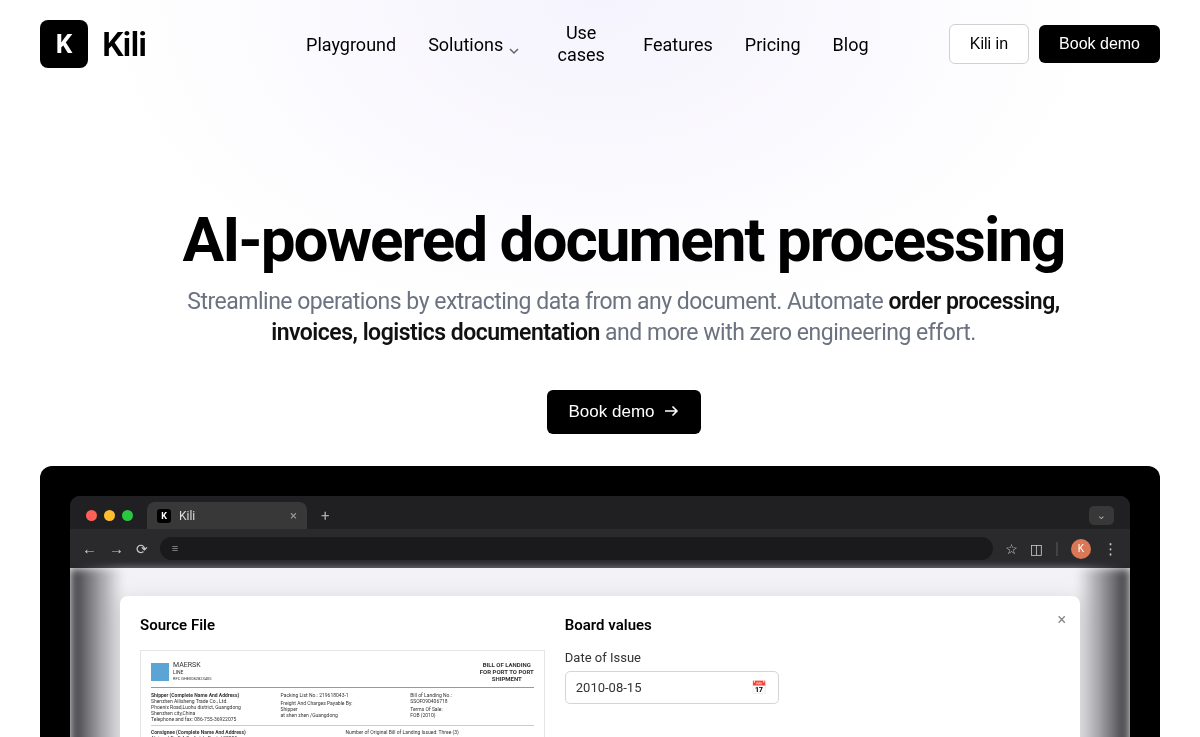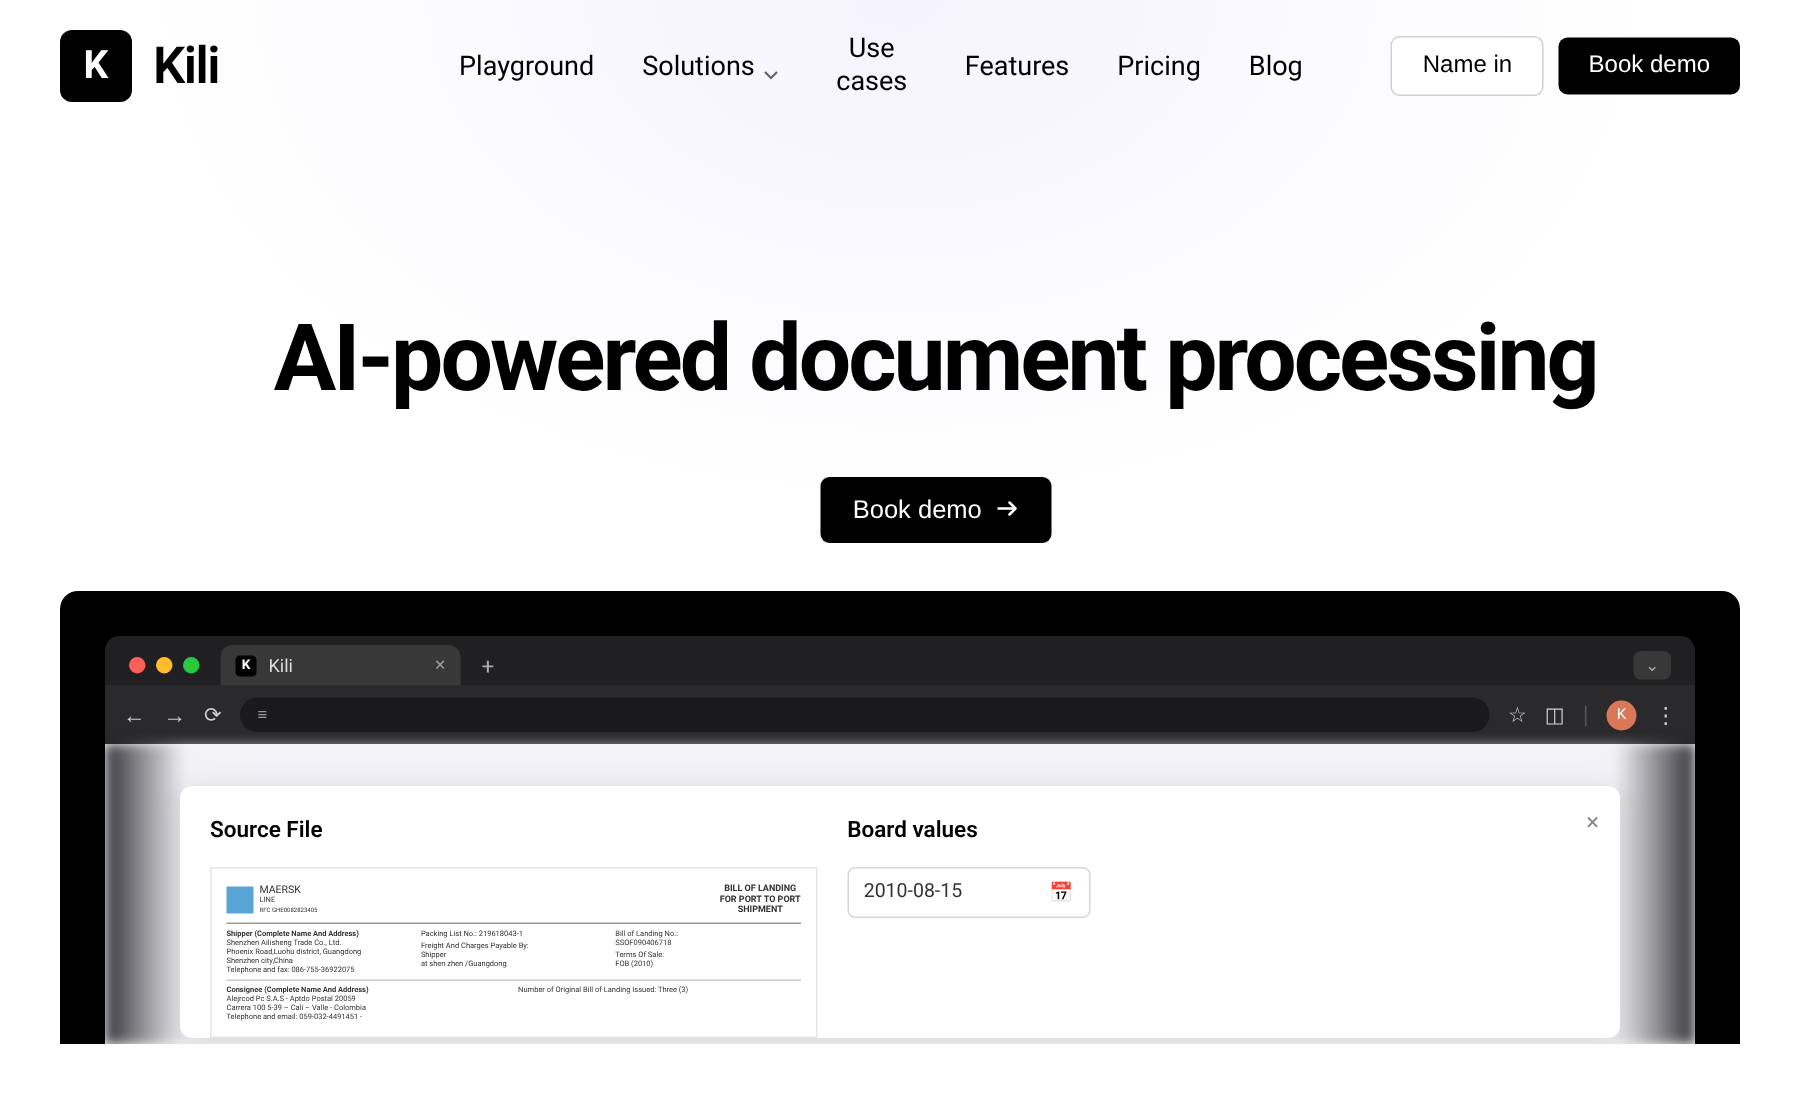--- a/index.html
+++ b/index.html
@@ -379,7 +379,7 @@
     <div class="nav-item">Blog</div>
   </nav>
   <div class="header-actions">
-    <button class="btn-outline">Name in</button>
+    <button class="btn-outline">Kili in</button>
     <button class="btn-primary">Book demo</button>
   </div>
 </header>

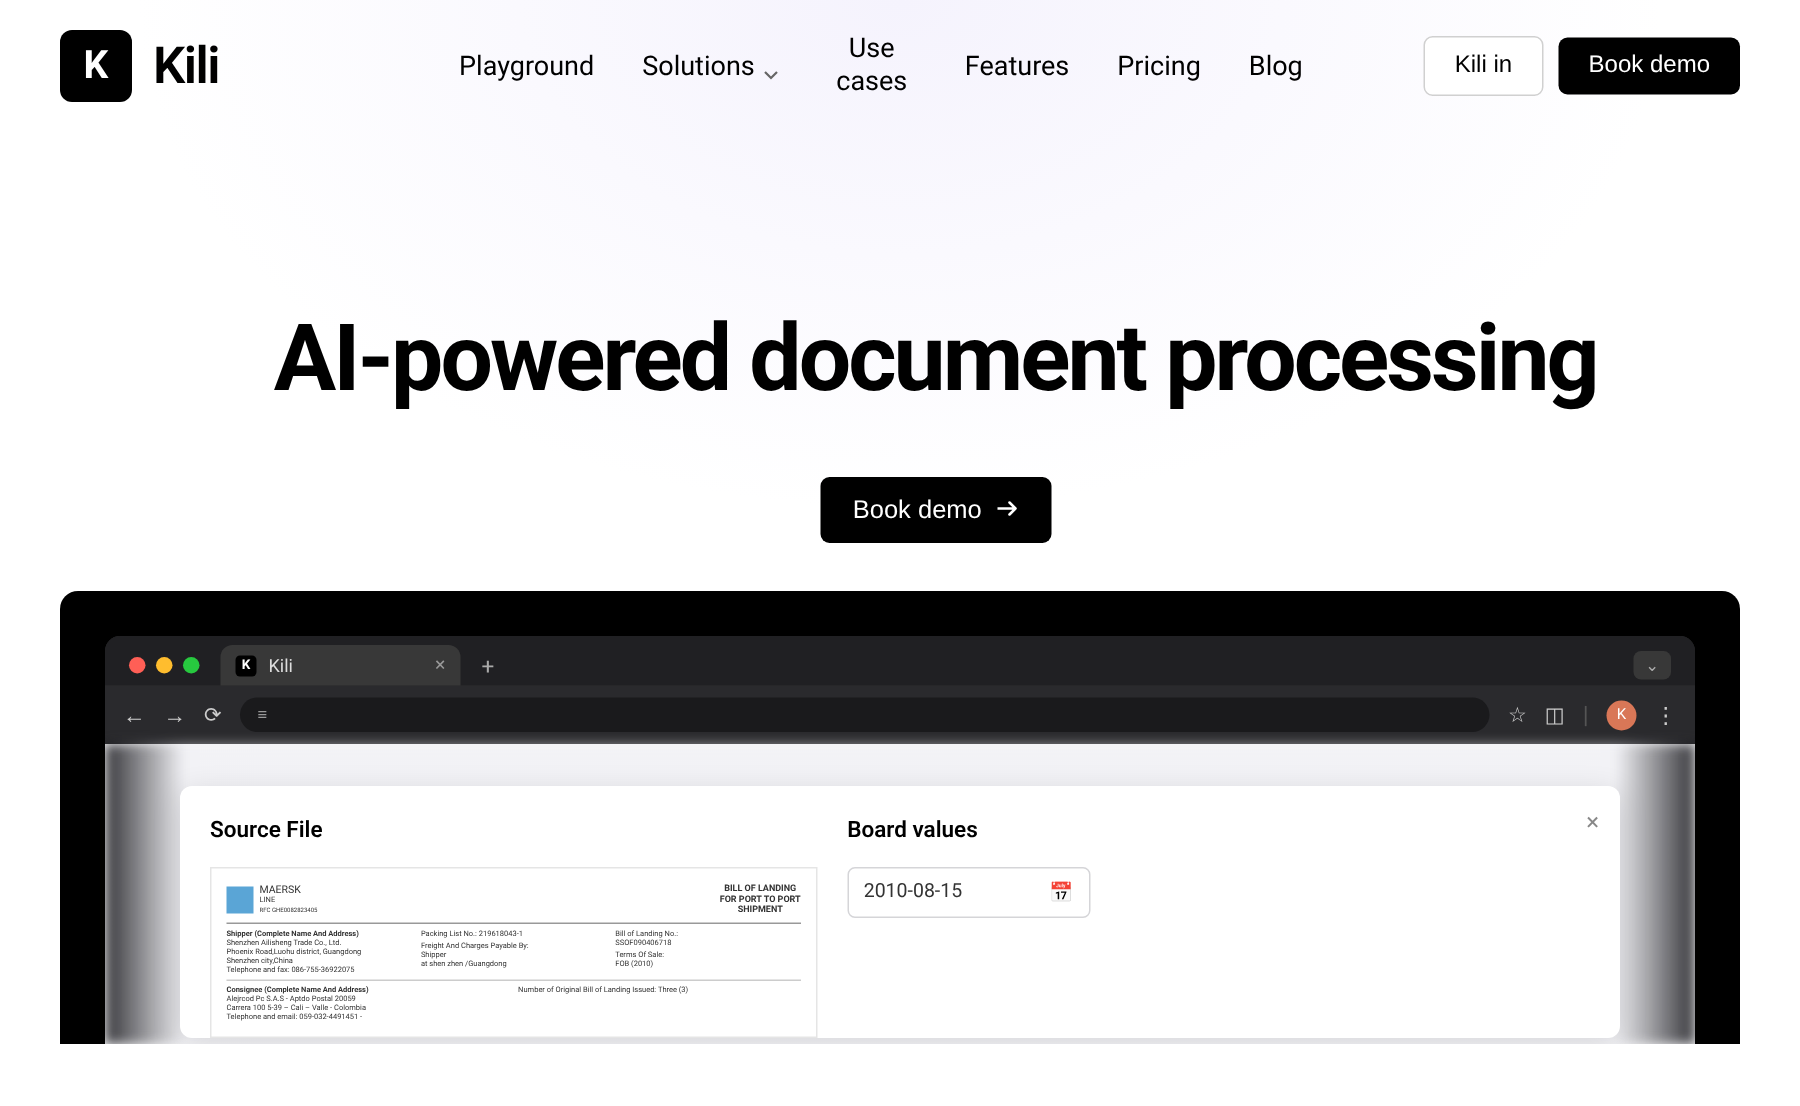--- a/index.html
+++ b/index.html
@@ -386,6 +386,9 @@
 
 <section class="hero">
   <h1 class="hero-title">AI-powered document processing</h1>
+  <p class="hero-subtitle">
+    <span>Streamline operations by extracting data from any document. Automate </span><span class="bold">order processing, invoices, logistics documentation</span><span> and more with zero engineering effort.</span>
+  </p>
   <div class="hero-cta">
     <button class="btn-cta">
       <span>Book demo</span>

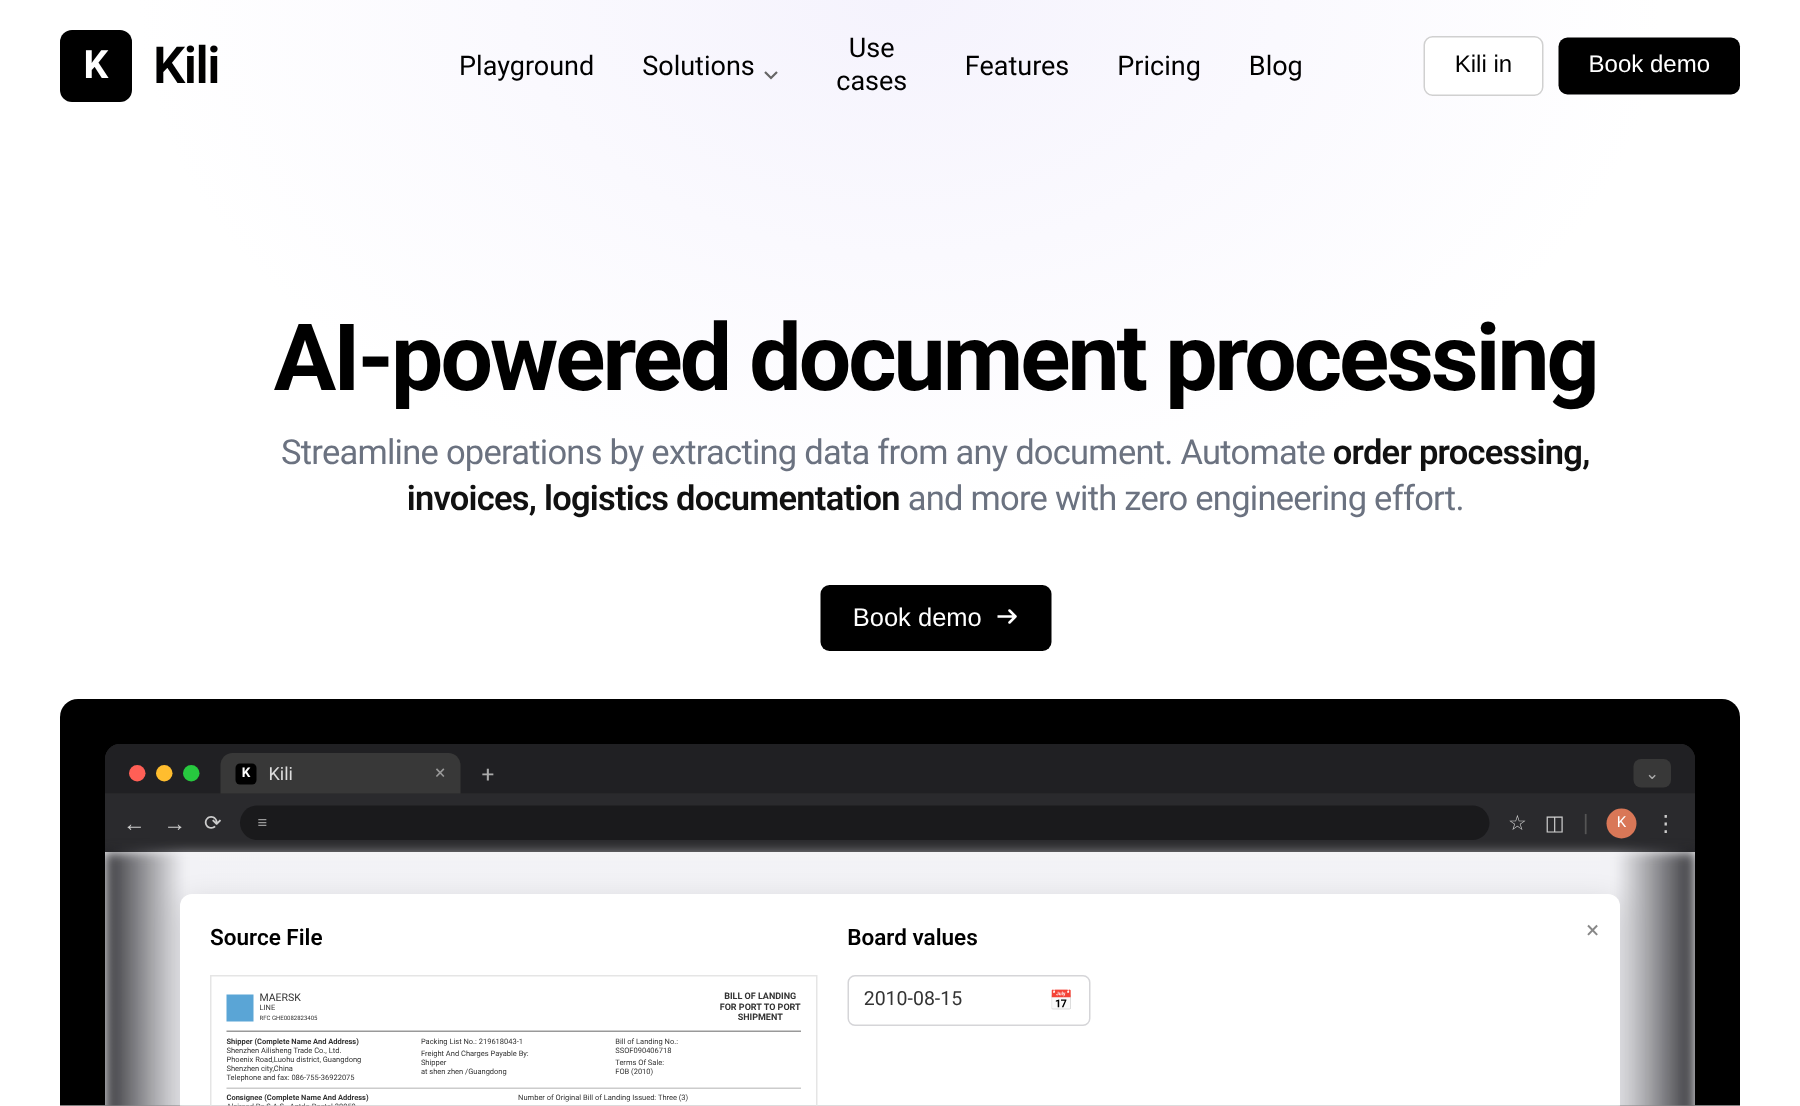--- a/index.html
+++ b/index.html
@@ -493,6 +493,7 @@
         </div>
         <div class="modal-right">
           <h3>Board values</h3>
+          <div class="field-label">Date of Issue</div>
           <div class="field-input">
             <span class="field-value">2010-08-15</span>
             <span class="cal-icon">📅</span>

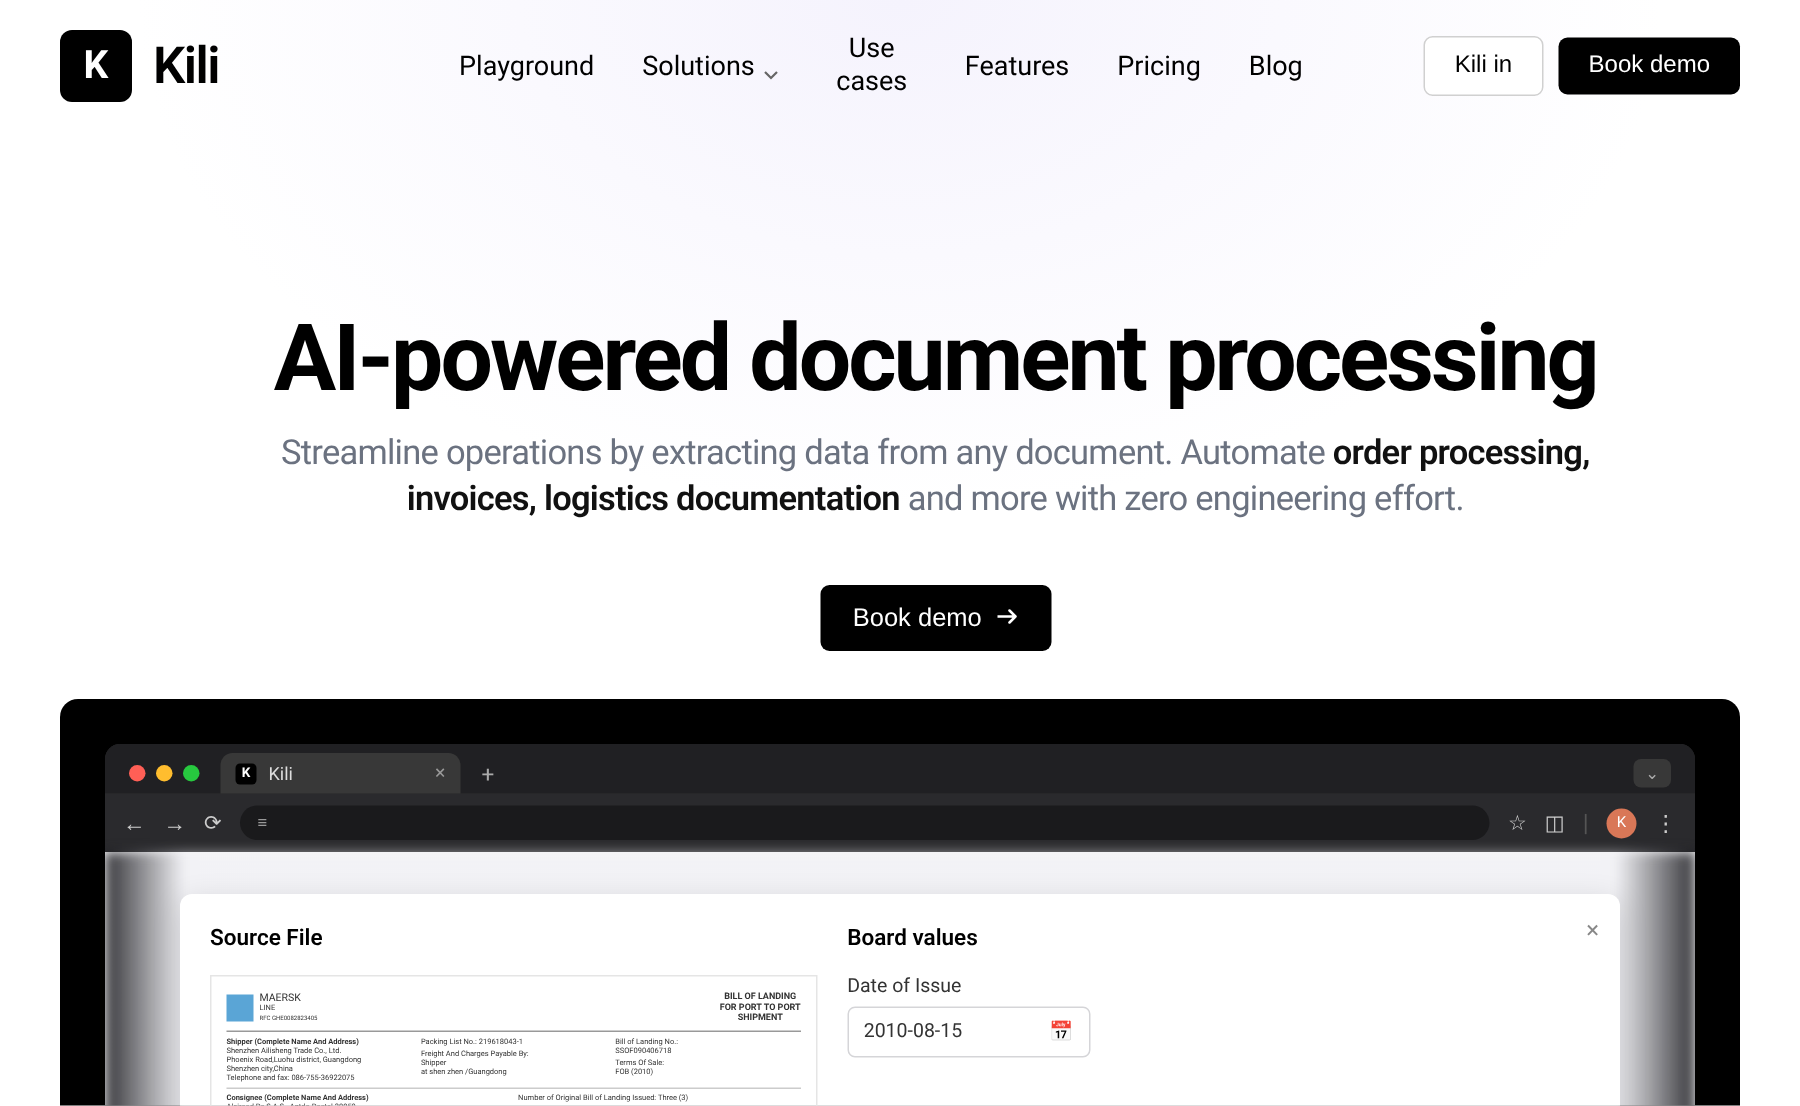--- a/index.html
+++ b/index.html
@@ -345,10 +345,10 @@
   border-radius: 5px;
   padding: 8px 10px;
   display: flex;
-  align-items: flex-start;
+  align-items: flex-end;
   justify-content: space-between;
   margin-bottom: 14px;
-  width: 162px;
+  width: 214px;
 }
 .field-value { font-size: 13px; color: #333; }
 .cal-icon { color: #888; font-size: 13px; }

